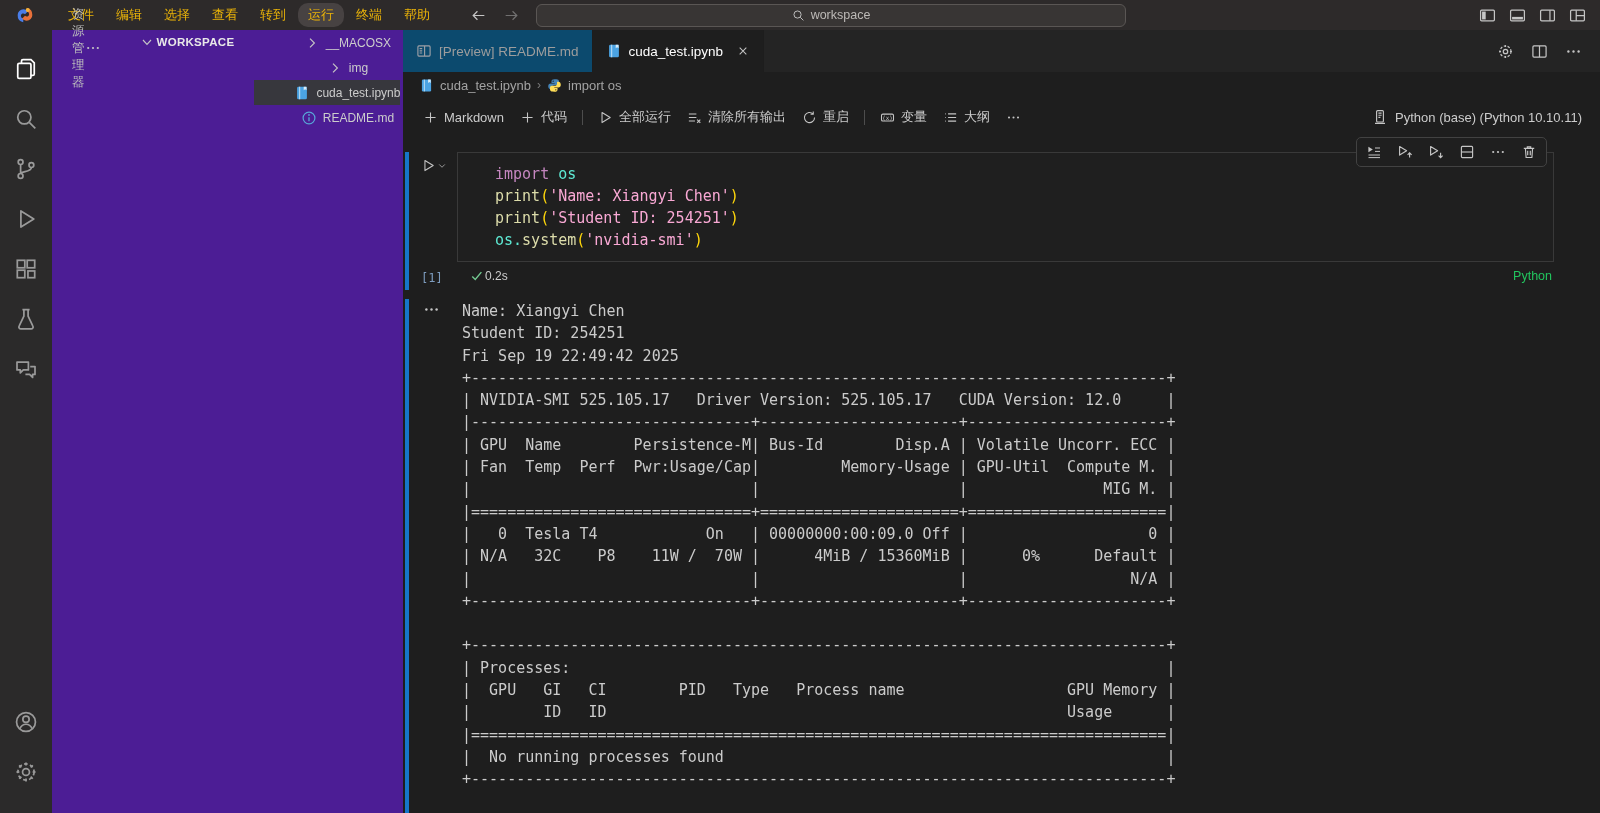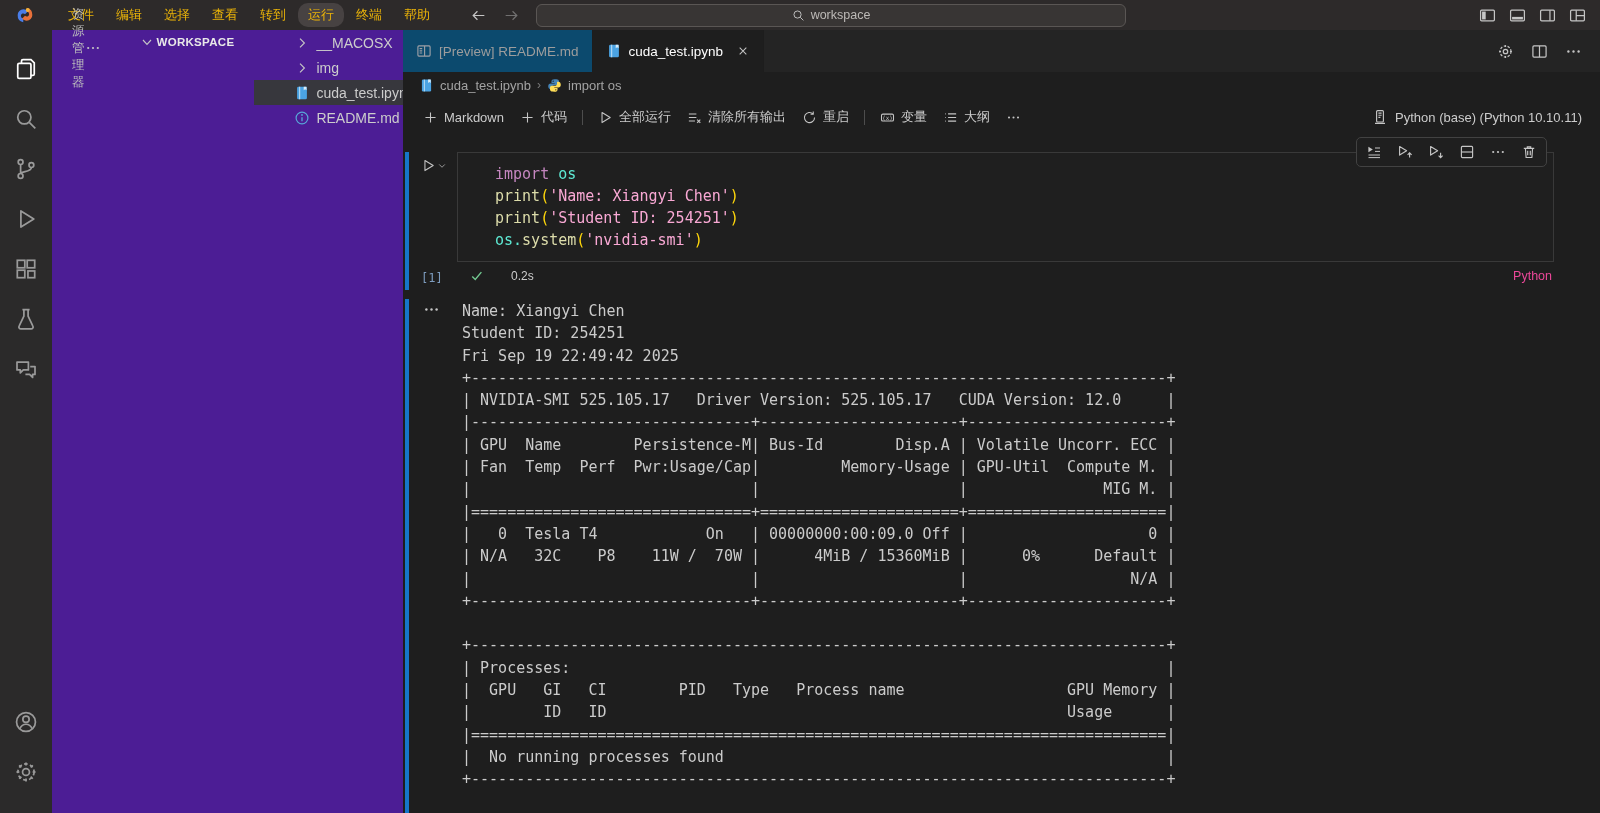--- a/index.html
+++ b/index.html
@@ -36,7 +36,7 @@
   .ws-row { height:24px; display:flex; align-items:center; padding-left:4px; gap:2px;
     color:#e8e8e8; font-weight:700; font-size:11.5px; letter-spacing:.3px; cursor:pointer; }
   .file-row { height:25px; display:flex; align-items:center; padding-left:40px; gap:6px;
-    color:#cccccc; font-size:14px; cursor:pointer; }
+    color:#cccccc; font-size:12px; cursor:pointer;justify-content:center; }
   .file-row.selected { background:#37373d; }
   .file-row svg { width:16px; height:16px; flex:0 0 auto; }
   .sb-spacer { flex:1; }

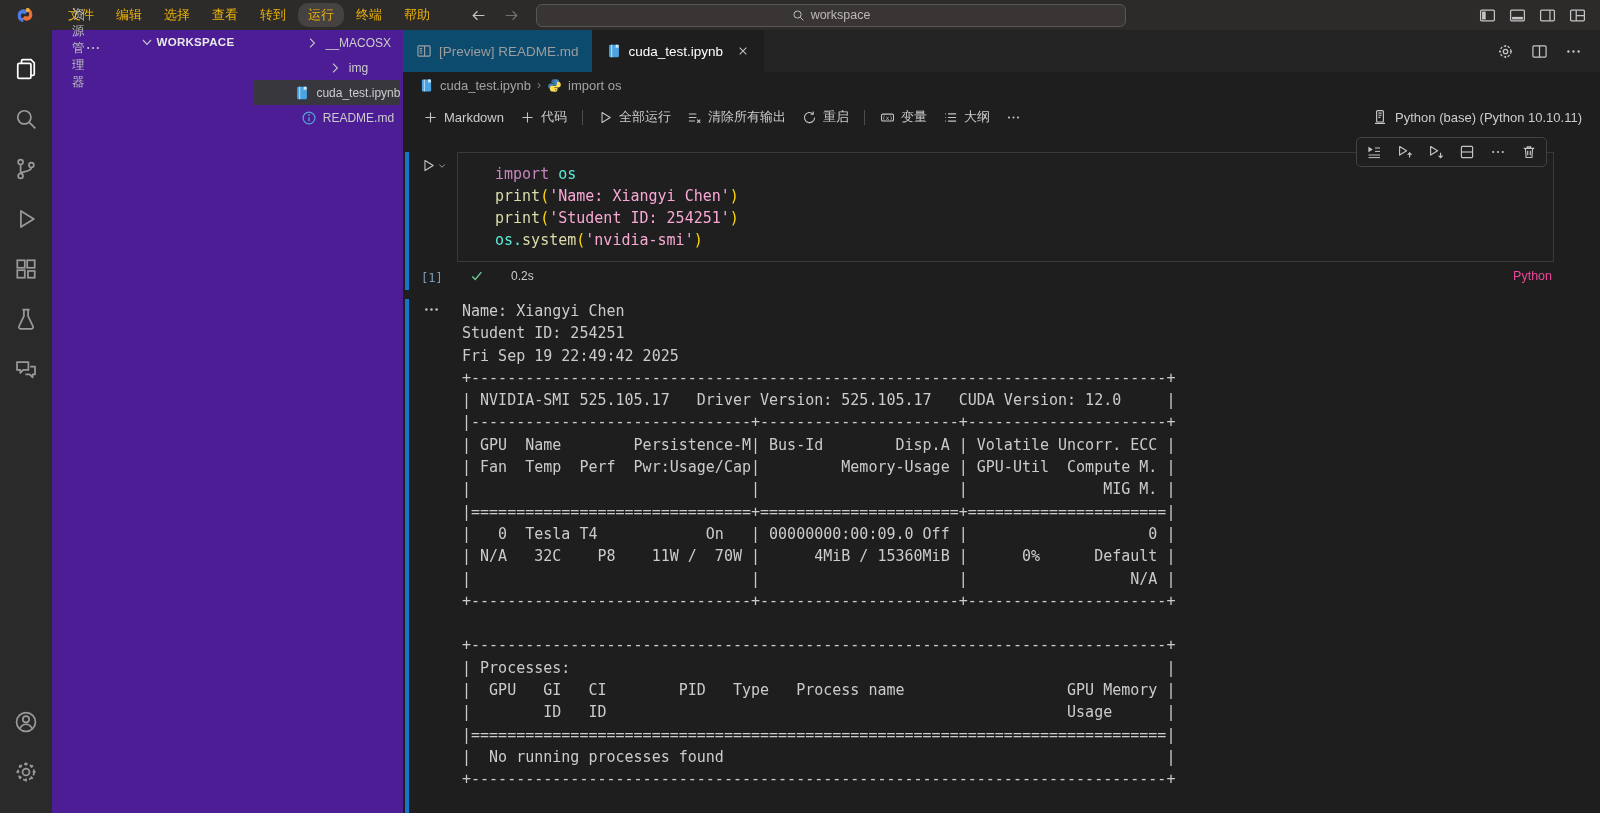--- a/index.html
+++ b/index.html
@@ -89,7 +89,7 @@
     font-family:"DejaVu Sans Mono", monospace; font-size:15px; line-height:22px; white-space:pre; cursor:text; }
   .tok-kw { color:#c586c0; } .tok-fn { color:#dcdcaa; } .tok-str { color:#f9a8d4; }
   .tok-br { color:#ffd70b; } .tok-pl { color:#5eead4; }
-  .cell-status { height:28px; display:flex; align-items:center; gap:27px; padding-left:13px; }
+  .cell-status { height:28px; display:flex; align-items:center; gap:1px; padding-left:13px; }
   .cell-status svg { width:14px; height:14px; }
   .duration { color:#cccccc; font-size:12px; }
   .lang-label { margin-left:auto; margin-right:2px; color:#ec4899; font-size:12.5px; cursor:pointer; }

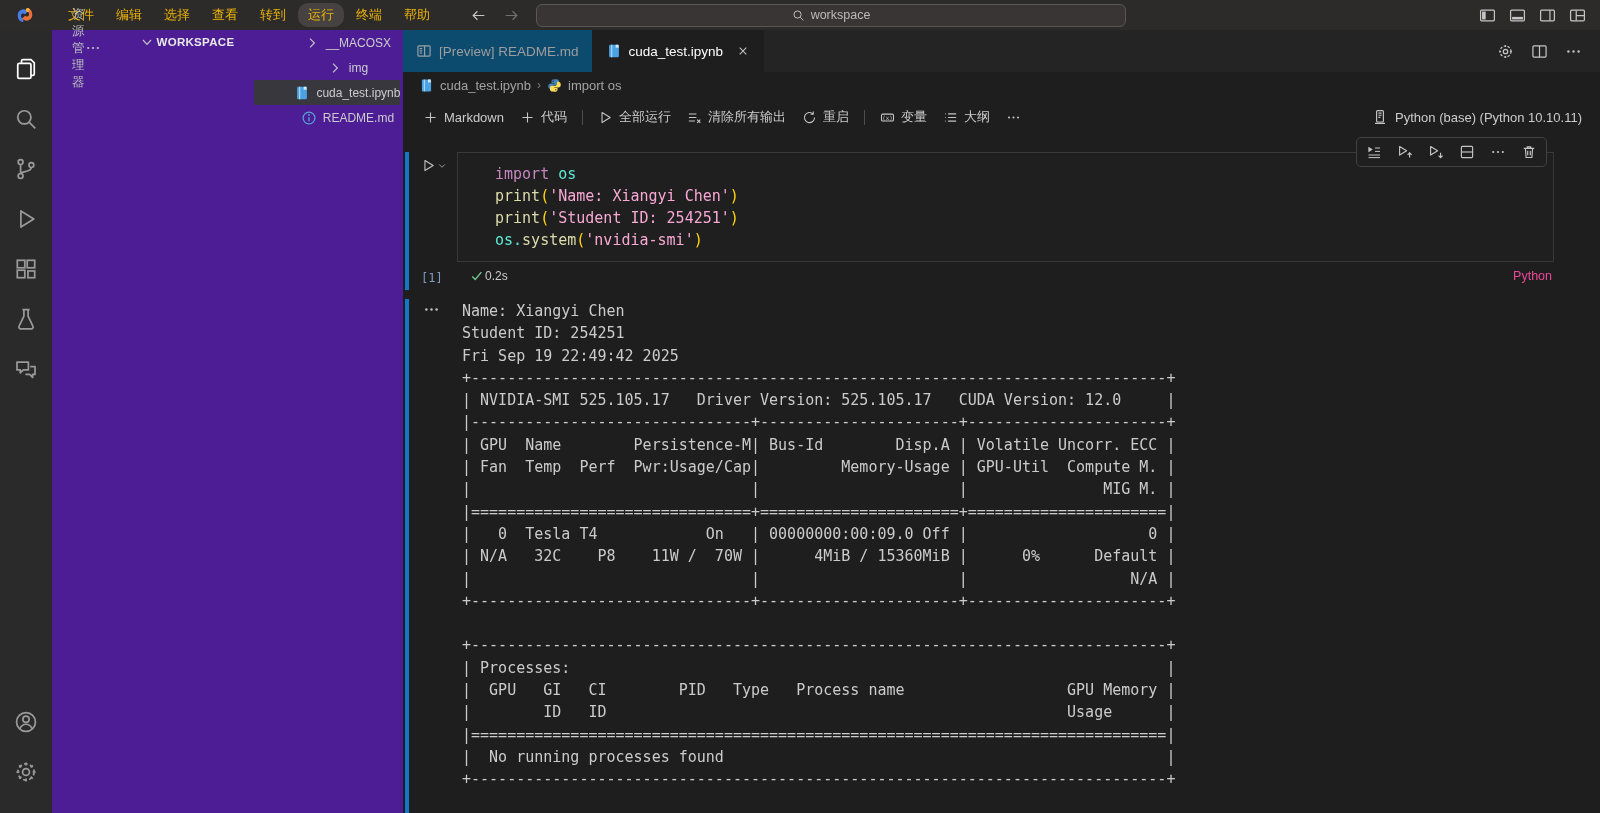--- a/index.html
+++ b/index.html
@@ -92,7 +92,7 @@
   .cell-status { height:28px; display:flex; align-items:center; gap:1px; padding-left:13px; }
   .cell-status svg { width:14px; height:14px; }
   .duration { color:#cccccc; font-size:12px; }
-  .lang-label { margin-left:auto; margin-right:2px; color:#ec4899; font-size:12.5px; cursor:pointer; }
+  .lang-label { margin-left:auto; margin-right:2px; color:#22c55e; font-size:12.5px; cursor:pointer; }
 
   .output-row { position:relative; display:flex; margin-top:9px; padding-left:6px; flex:1; min-height:0; }
   .output-row::before { content:""; position:absolute; left:2px; top:0; bottom:0; width:4px; background:#1676c9; }

